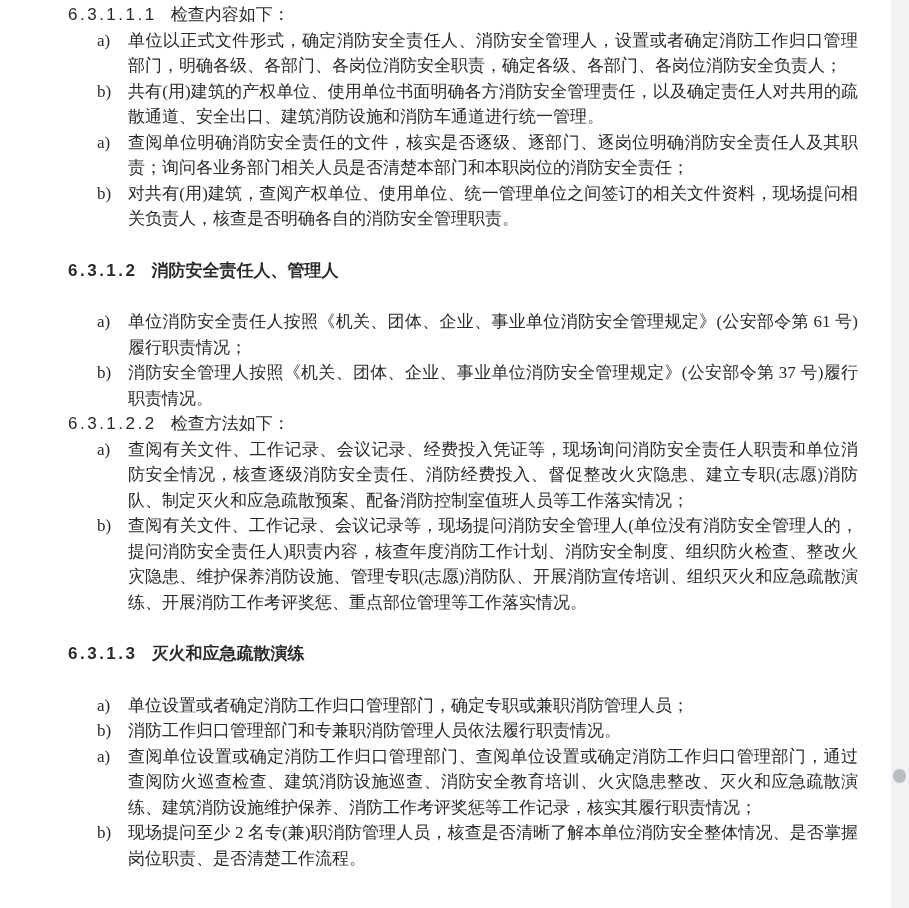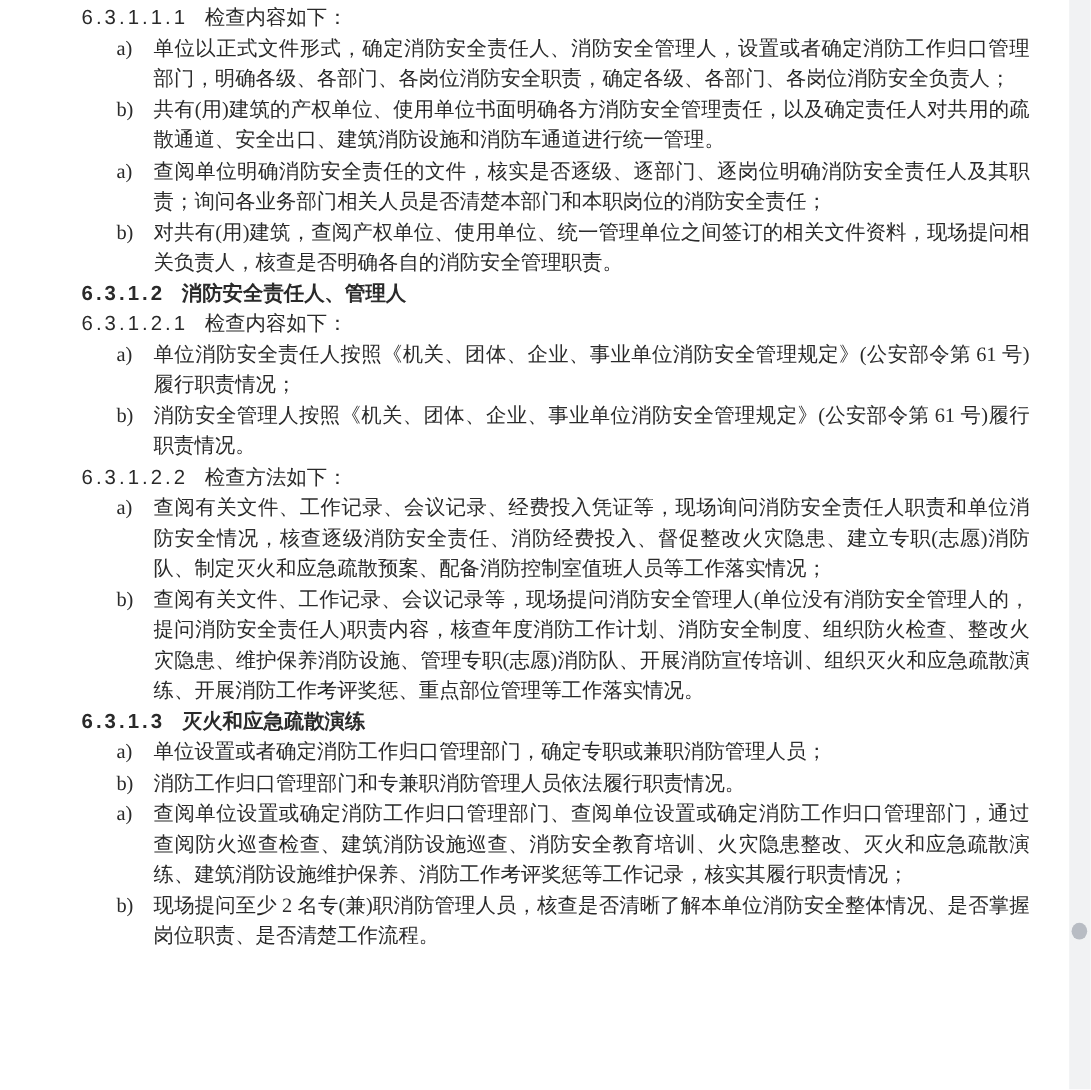--- a/index.html
+++ b/index.html
@@ -48,7 +48,7 @@
   .heading {
     font-family: "Liberation Sans", "DejaVu Sans", sans-serif;
     font-weight: 700;
-    margin: 0 0;
+    margin: 26px 0;
   }
   .heading .num {
     letter-spacing: 2.5px;

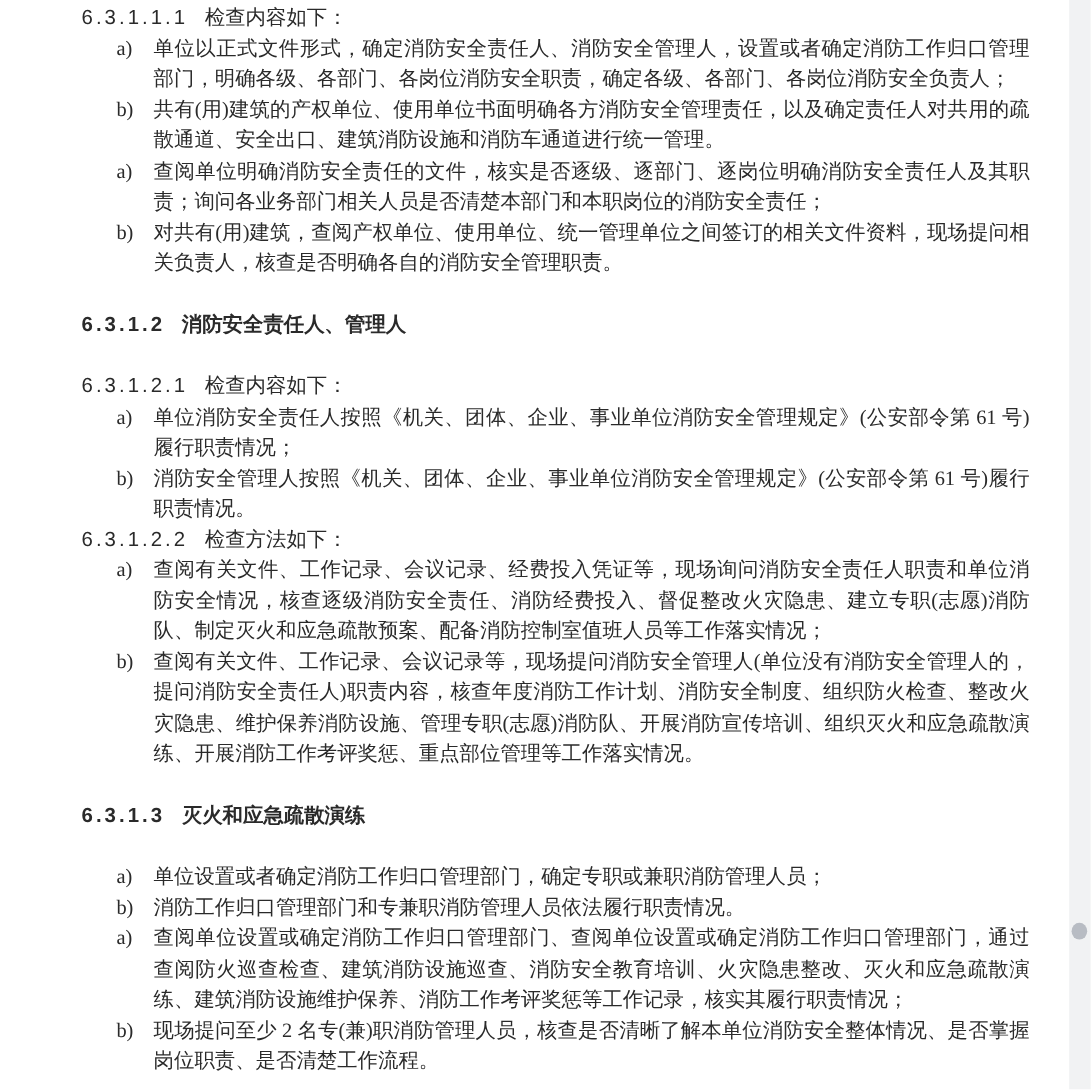--- a/index.html
+++ b/index.html
@@ -113,9 +113,6 @@
         <div class="heading">
     <span class="num">6.3.1.2</span><span class="txt">消防安全责任人、管理人</span>
   </div>
-        <div class="clause">
-    <span class="num">6.3.1.2.1</span><span class="txt">检查内容如下：</span>
-  </div>
         <div class="item">
     <span class="marker">a)</span>
     <span class="txt">单位消防安全责任人按照《机关、团体、企业、事业单位消防安全管理规定》(公安部令第 61 号)履行职责情况；</span>

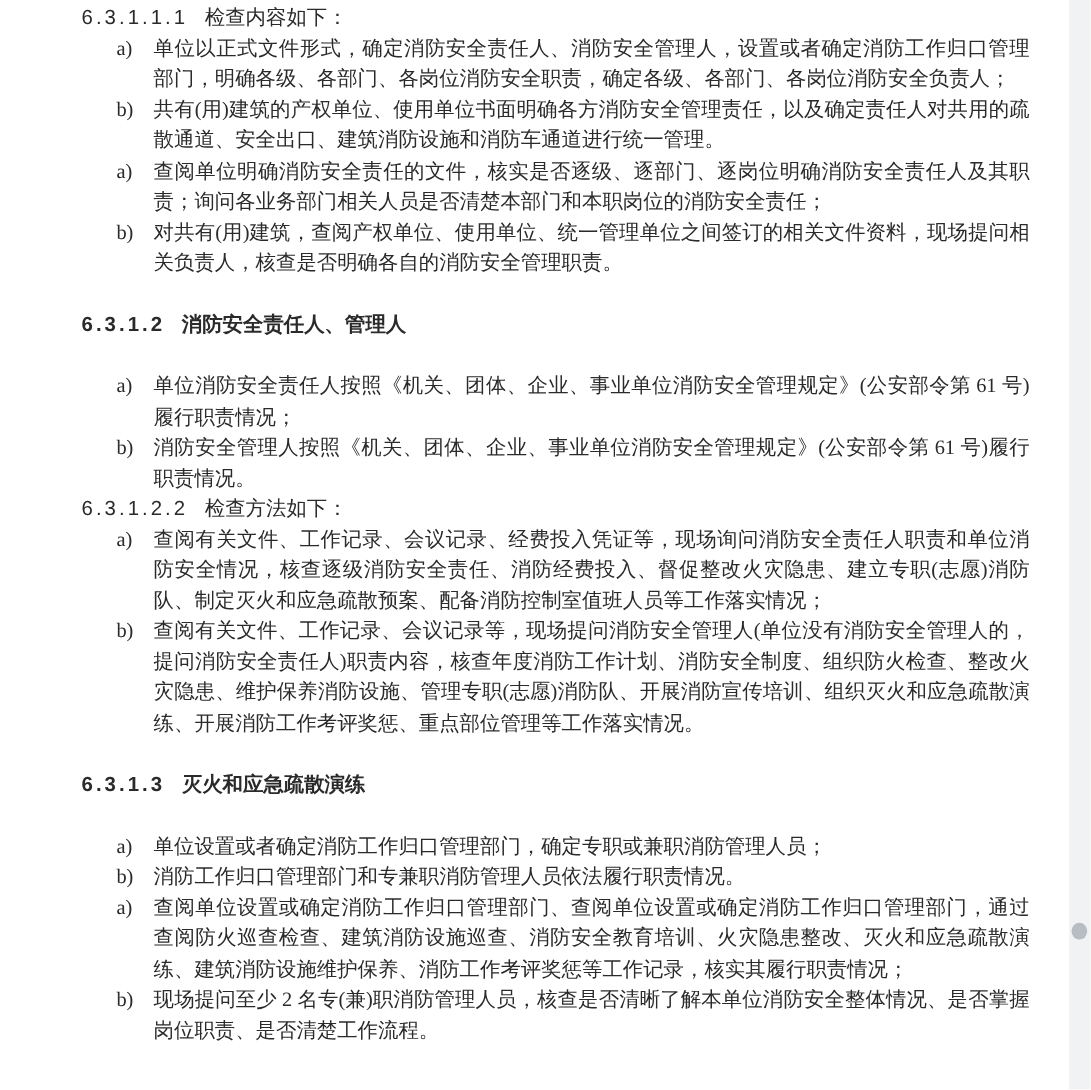--- a/index.html
+++ b/index.html
@@ -119,7 +119,7 @@
   </div>
         <div class="item">
     <span class="marker">b)</span>
-    <span class="txt">消防安全管理人按照《机关、团体、企业、事业单位消防安全管理规定》(公安部令第 61 号)履行职责情况。</span>
+    <span class="txt">消防安全管理人按照《机关、团体、企业、事业单位消防安全管理规定》(公安部令第 37 号)履行职责情况。</span>
   </div>
         <div class="clause">
     <span class="num">6.3.1.2.2</span><span class="txt">检查方法如下：</span>

